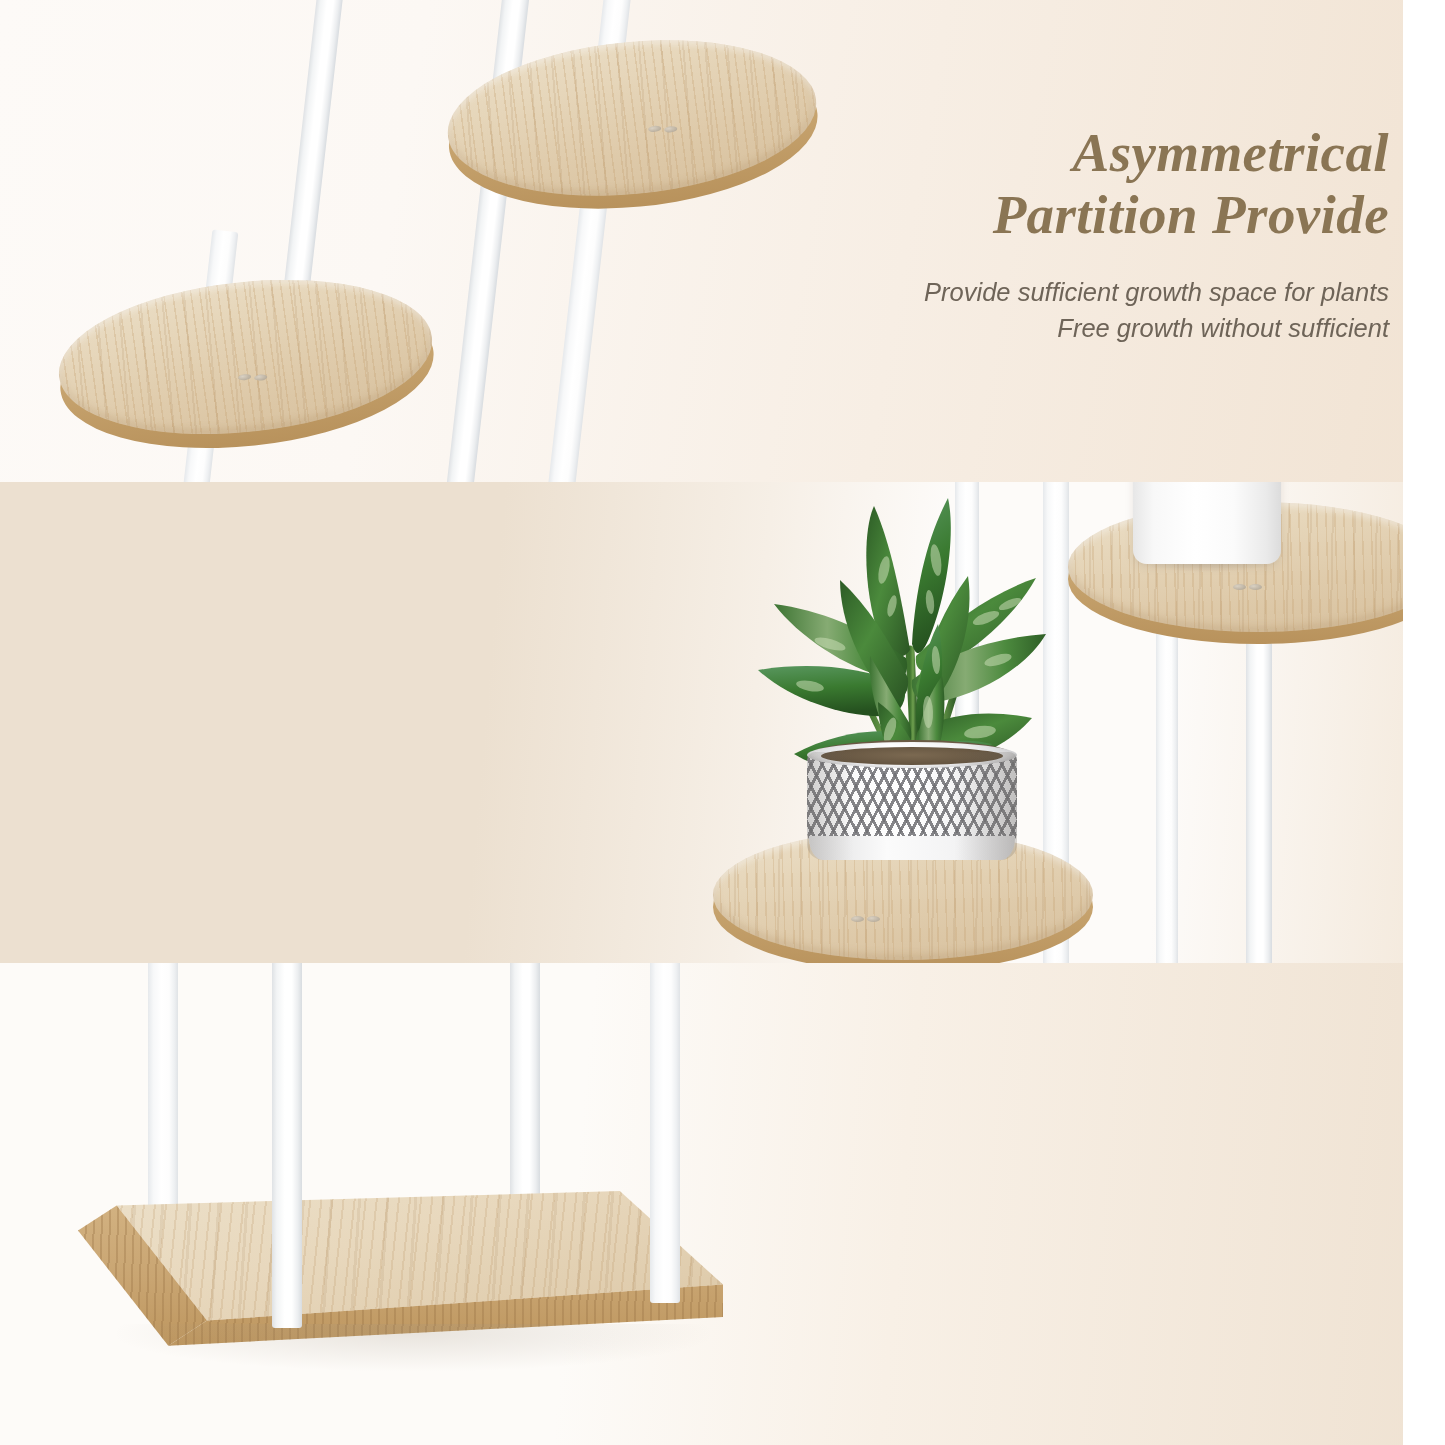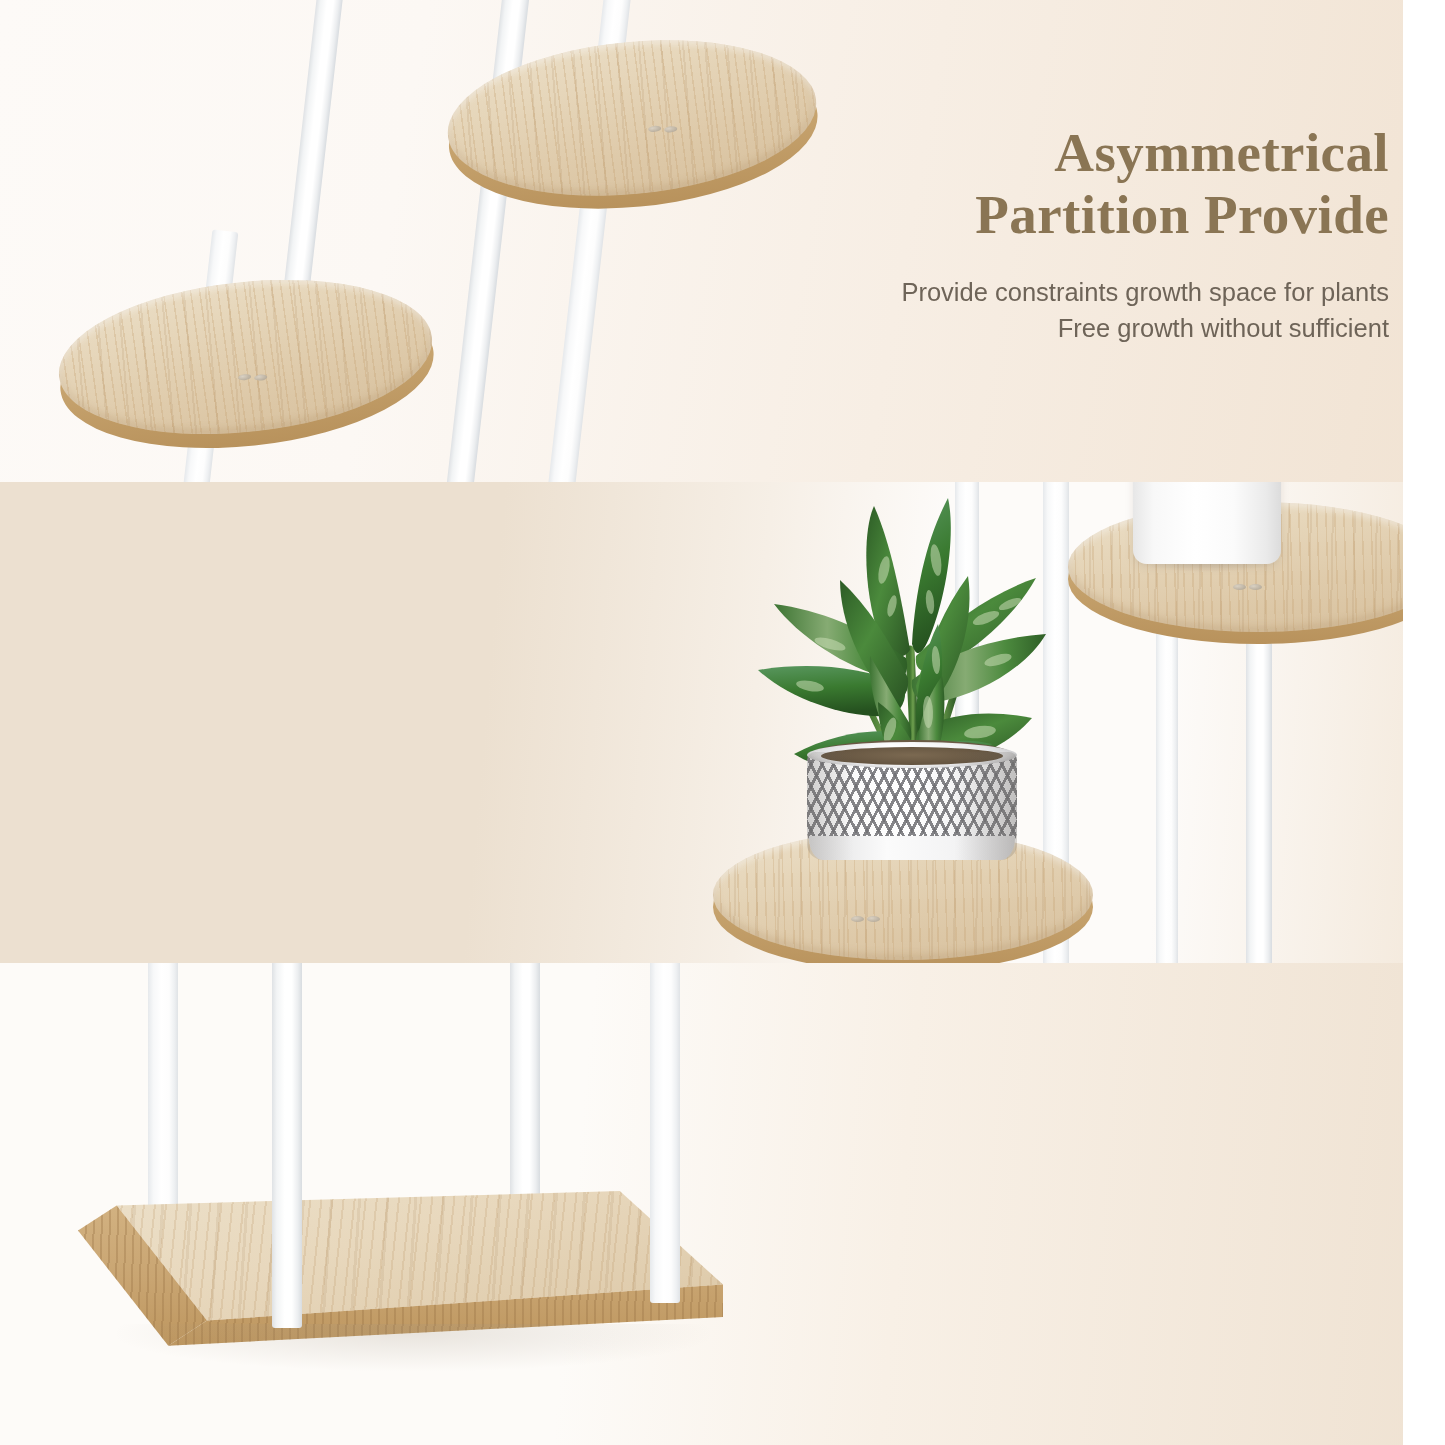--- a/index.html
+++ b/index.html
@@ -10,6 +10,7 @@
     width:1403px;height:1445px;
     overflow:hidden;
     background:#fdfbf8;
+    font-style:italic;
   }
 
   

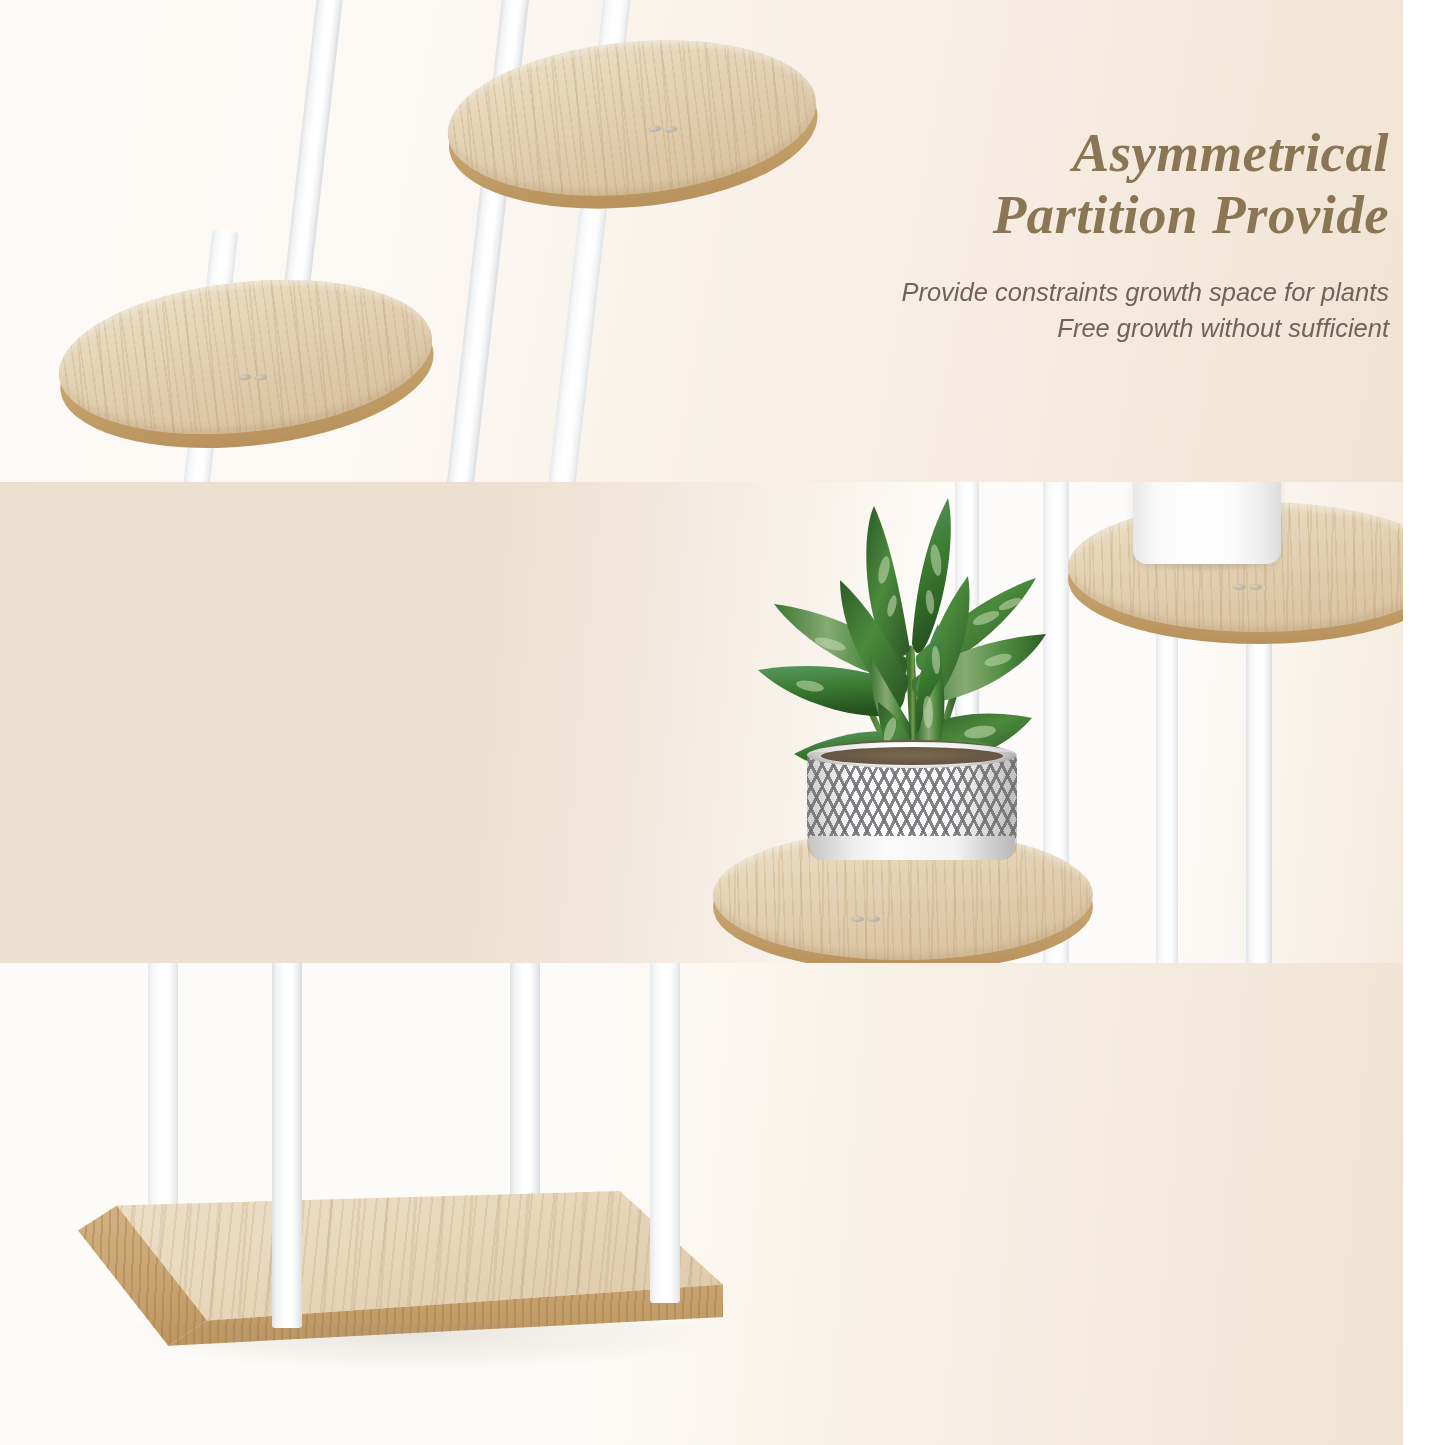--- a/index.html
+++ b/index.html
@@ -149,7 +149,7 @@
         <span>Partition Provide</span>
       </h2>
       <p class="sub">
-        <span>Provide constraints growth space for plants</span><br>
+        <span>Provide sufficient growth space for plants</span><br>
         <span>Free growth without sufficient</span>
       </p>
     </div>

